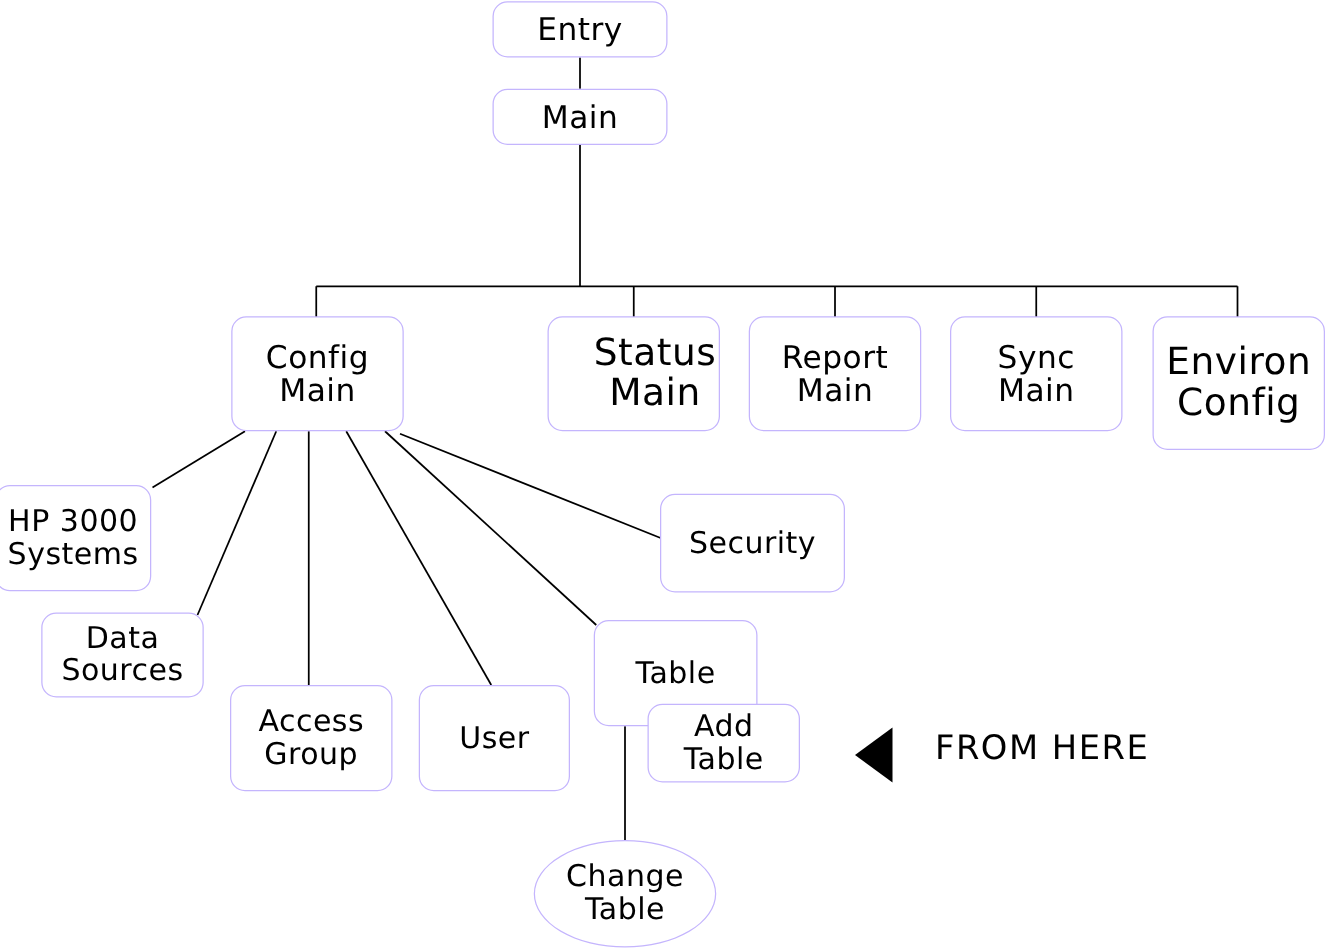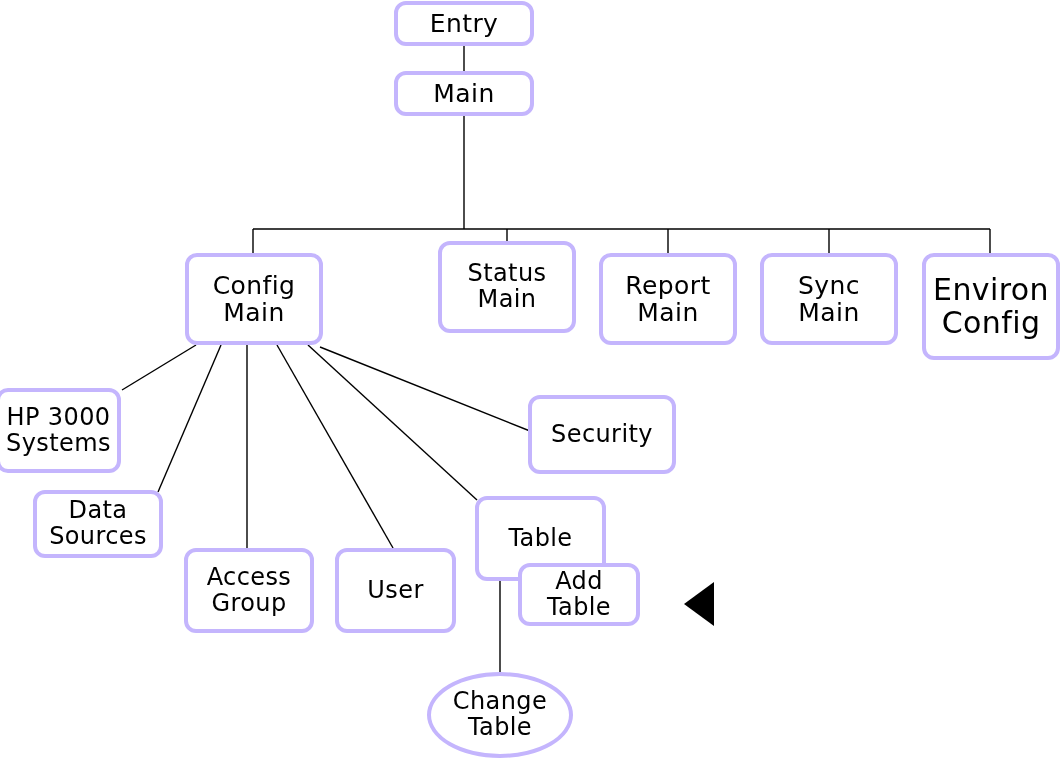--- a/index.html
+++ b/index.html
@@ -25,7 +25,7 @@
   .node {
     position: absolute;
     box-sizing: border-box;
-    border: 4px solid #c4b5fd;
+    border: 1px solid #c4b5fd;
     background: #ffffff;
     display: flex;
     align-items: center;

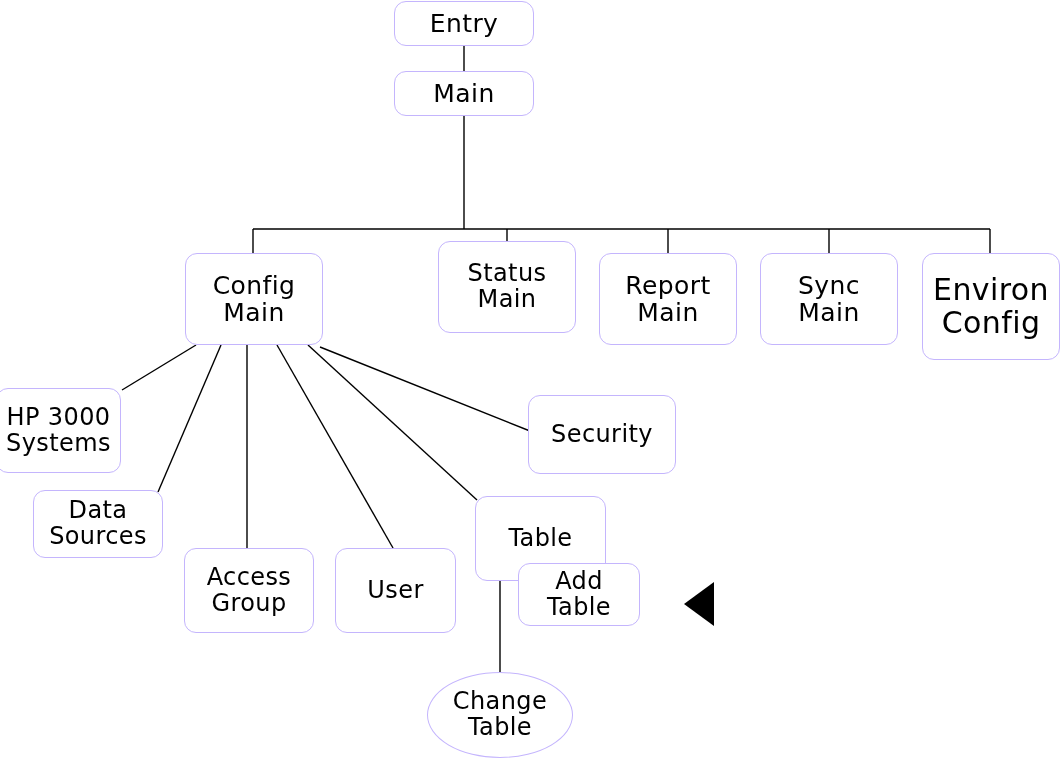--- a/index.html
+++ b/index.html
@@ -95,7 +95,7 @@
         <span class="label">Config
 Main</span>
       </div>
-      <div class="node rect" style="left: 438px; top: 241px; width: 138px; height: 92px; font-size: 24px;">
+      <div class="node rect" style="left: 438px; top: 253px; width: 138px; height: 92px; font-size: 30px; justify-content: flex-end;">
         <span class="label">Status
 Main</span>
       </div>

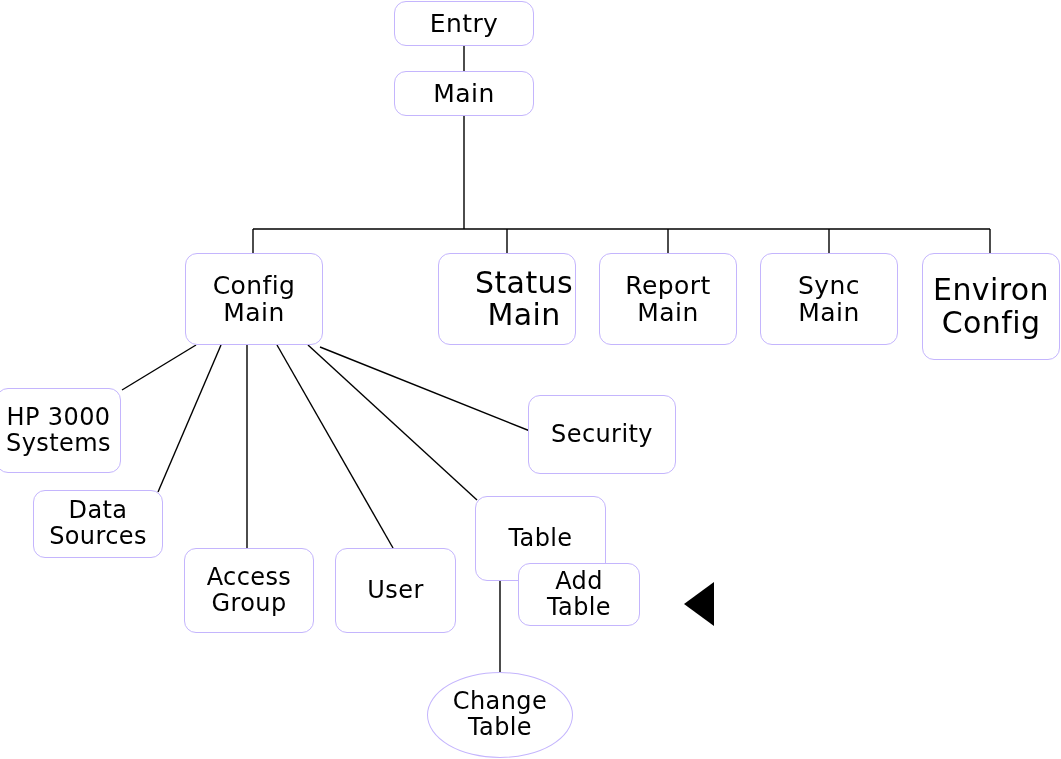--- a/index.html
+++ b/index.html
@@ -143,6 +143,7 @@
     </div>
 
   <div class="tri" style="left: 684px; top: 582px;"></div>
+  <div class="annot" style="left: 748px; top: 583px; font-size: 27px;">FROM HERE</div>
 
 </div>
 

